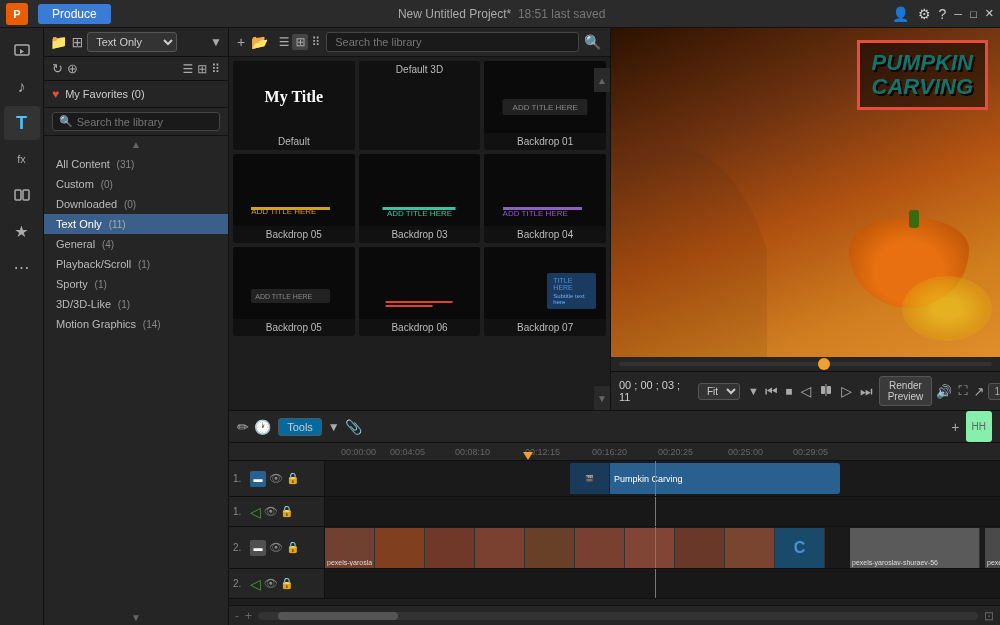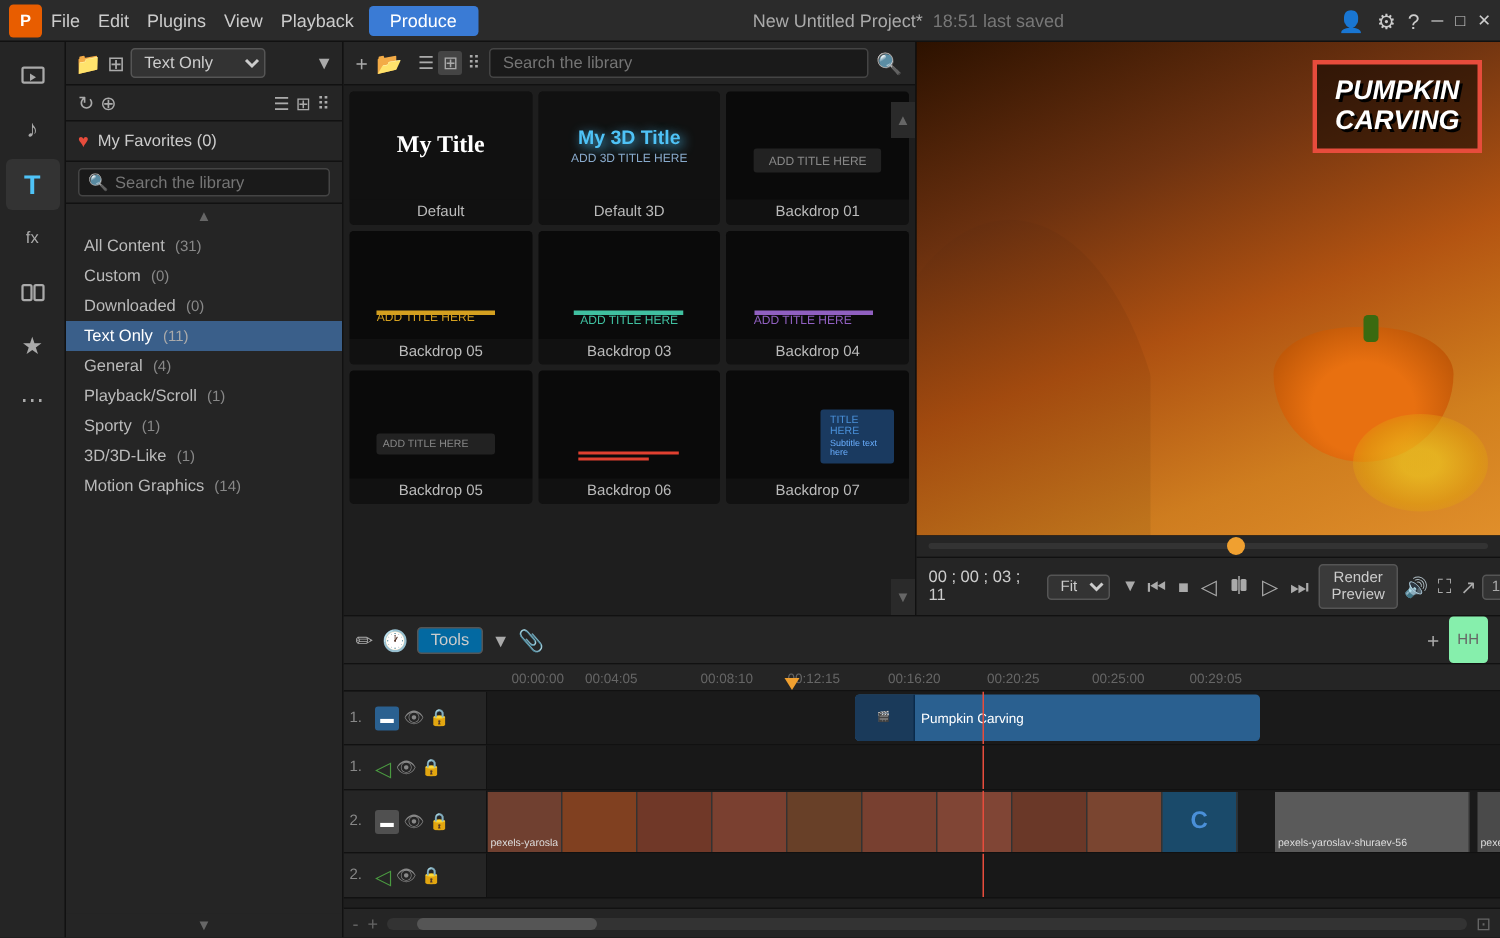--- a/index.html
+++ b/index.html
@@ -126,13 +126,6 @@
 
 <div id="topbar">
   <div class="logo">P</div>
-  <div class="menu-items">
-    <span>File</span>
-    <span>Edit</span>
-    <span>Plugins</span>
-    <span>View</span>
-    <span>Playback</span>
-  </div>
   <button class="produce-btn">Produce</button>
   <div class="project-title">
     <span>New Untitled Project*</span>&nbsp;

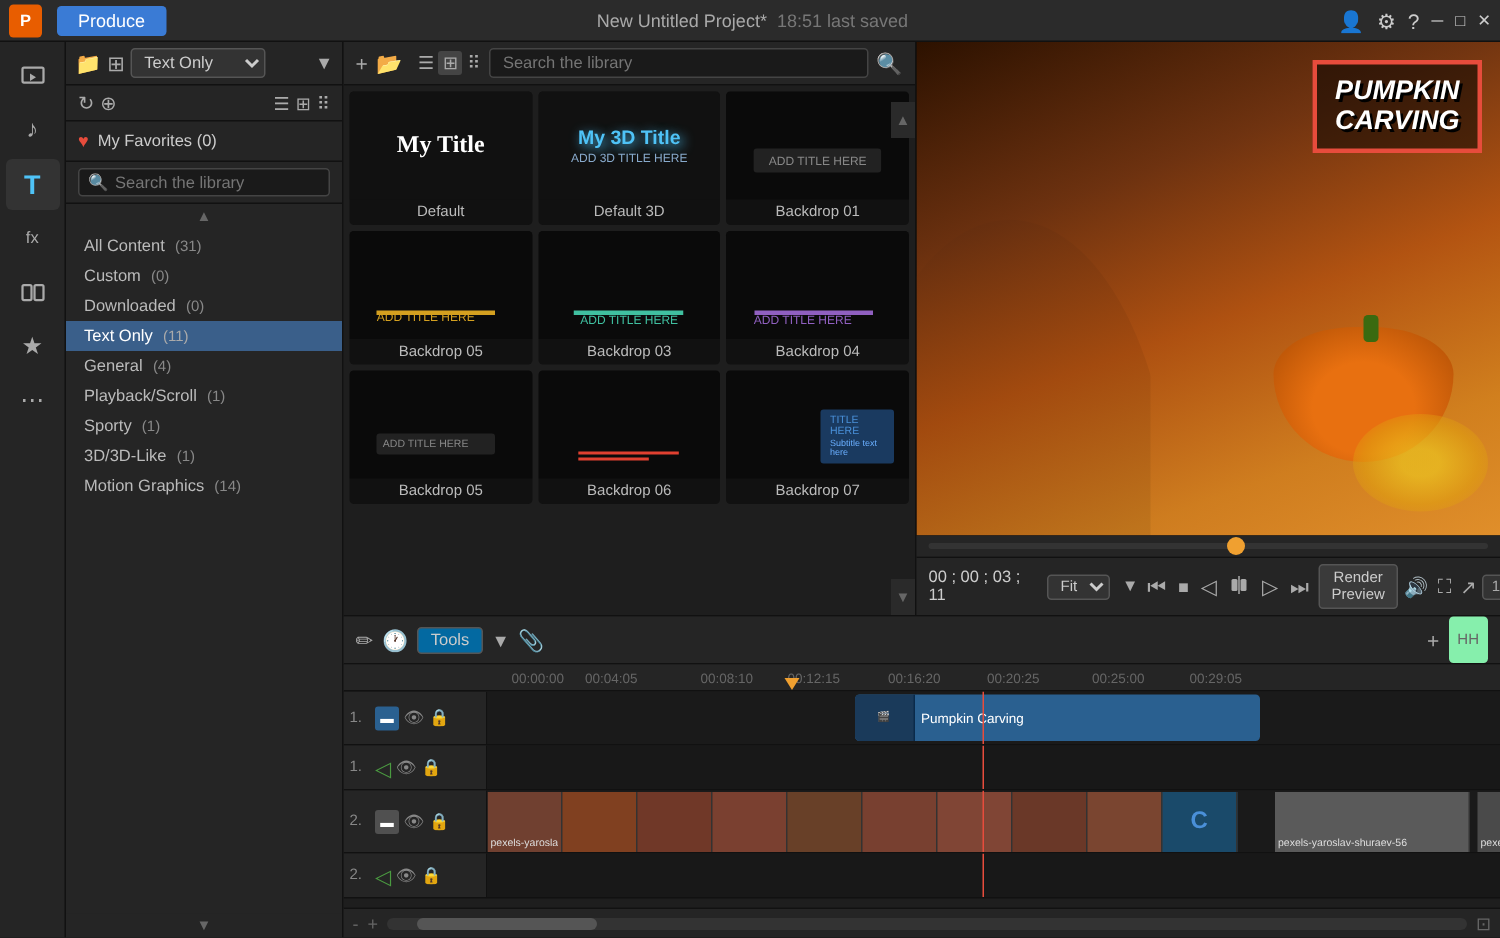--- a/index.html
+++ b/index.html
@@ -70,7 +70,7 @@
     #preview-panel { width: 390px; background: #1a1a1a; border-left: 1px solid #111; display: flex; flex-direction: column; }
     #preview-video { flex: 1; background: #000; position: relative; overflow: hidden; }
     .preview-overlay-text { position: absolute; top: 12px; right: 12px; border: 3px solid #e74c3c; padding: 8px 12px; background: rgba(0,0,0,0.5); }
-    .preview-overlay-text .pt1 { color: #ffffff; font-size: 18px; font-weight: 900; font-style: italic; text-shadow: 2px 2px 0 #000; line-height: 1.1; }
+    .preview-overlay-text .pt1 { color: #0f766e; font-size: 22px; font-weight: 900; font-style: italic; text-shadow: 2px 2px 0 #000; line-height: 1.1; }
 
     
     #scrubber { height: 14px; background: #252525; position: relative; display: flex; align-items: center; padding: 0 8px; }

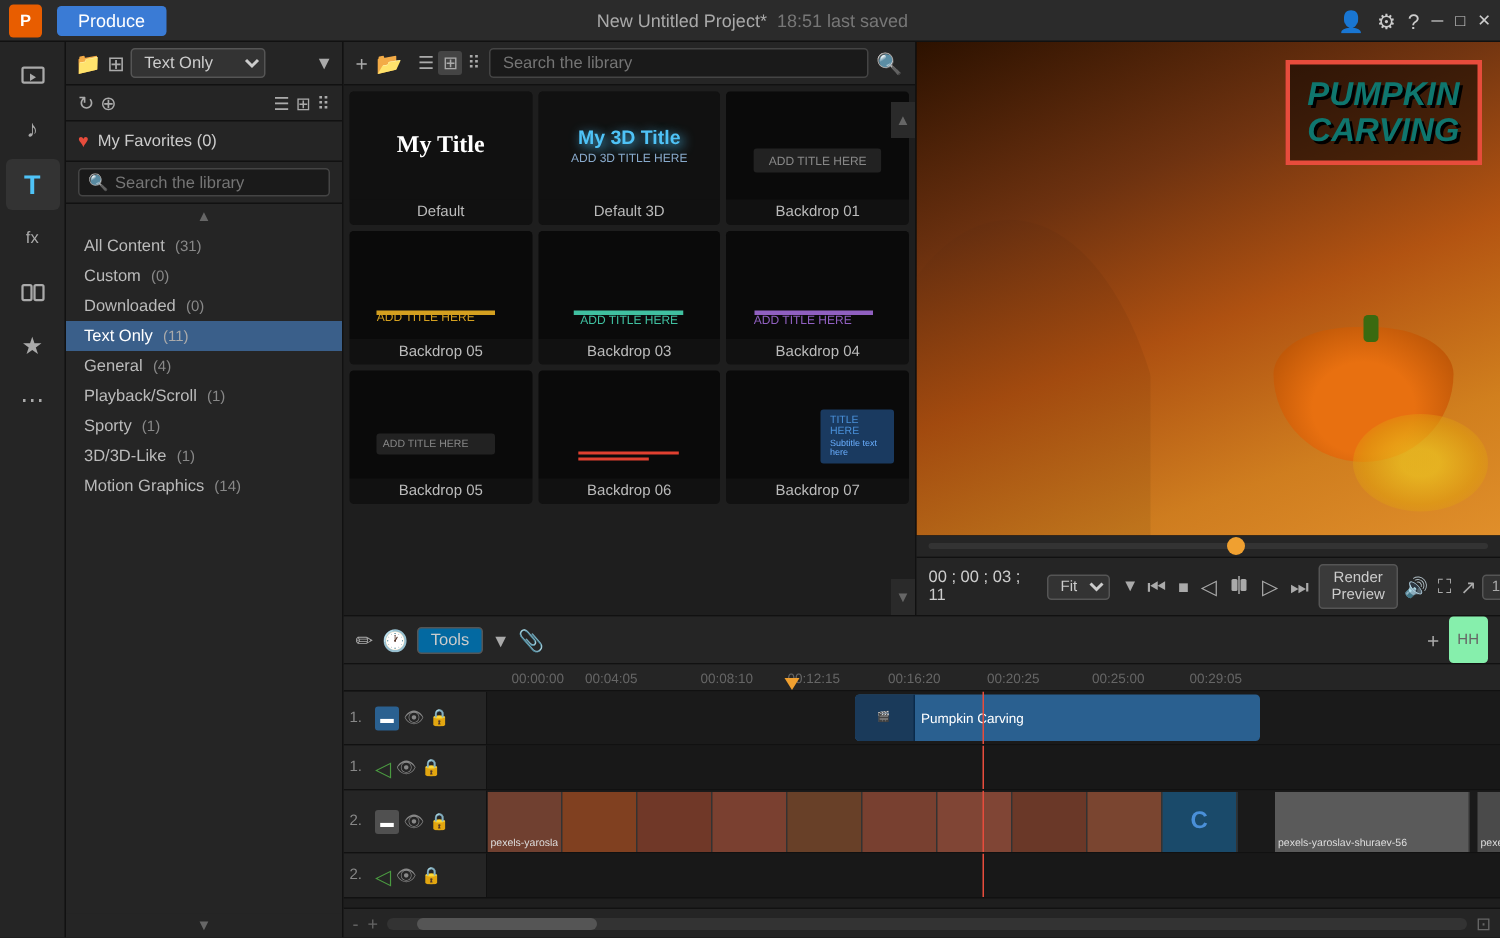--- a/index.html
+++ b/index.html
@@ -270,10 +270,6 @@
             </div>
 
             <div class="content-item">
-              <div class="item-thumb" style="background:#111; display:flex; align-items:center; justify-content:center; flex-direction:column;">
-                <span style="color:#4fc3f7; font-size:13px; font-weight:bold; text-shadow: 2px 2px 8px #4fc3f7;">My 3D Title</span>
-                <span style="color:#88aacc; font-size:8px; margin-top:2px;">ADD 3D TITLE HERE</span>
-              </div>
               <div class="item-label">Default 3D</div>
             </div>
 

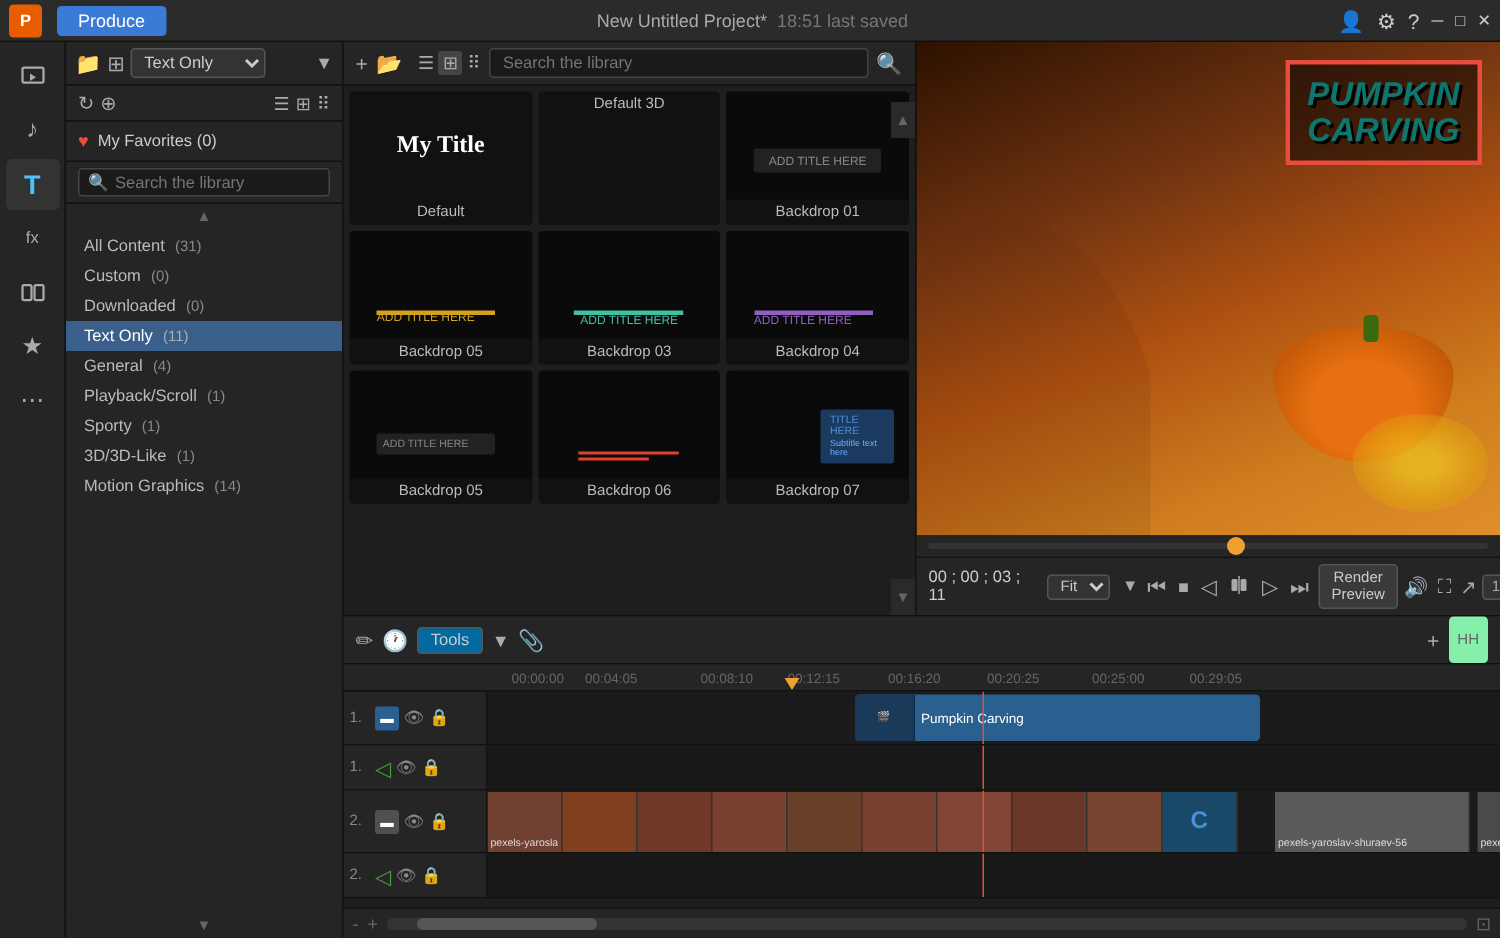--- a/index.html
+++ b/index.html
@@ -411,7 +411,7 @@
         <div class="ruler-marks" style="position:relative; flex:1;">
           <span style="position:absolute; left:16px; font-size:9px; color:#666;">00:00:00</span>
           <span style="position:absolute; left:65px; font-size:9px; color:#666;">00:04:05</span>
-          <span style="position:absolute; left:142px; font-size:9px; color:#666;">00:08:10</span>
+          <span style="position:absolute; left:130px; font-size:9px; color:#666;">00:08:10</span>
           <span style="position:absolute; left:200px; font-size:9px; color:#666;">00:12:15</span>
           <span style="position:absolute; left:267px; font-size:9px; color:#666;">00:16:20</span>
           <span style="position:absolute; left:333px; font-size:9px; color:#666;">00:20:25</span>

